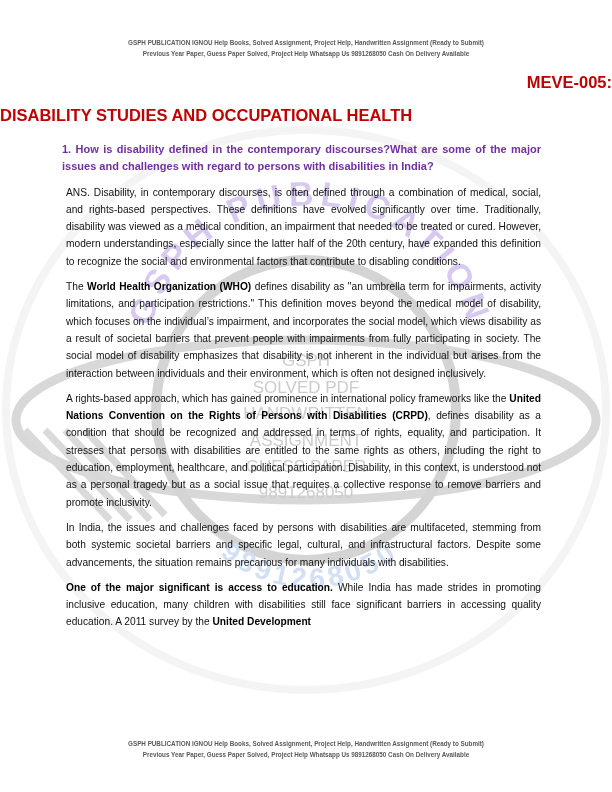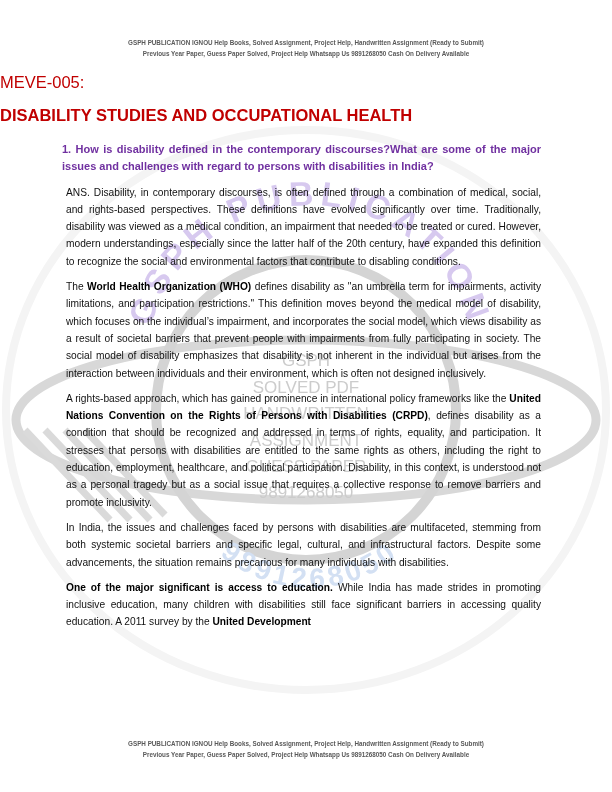--- a/index.html
+++ b/index.html
@@ -9,7 +9,7 @@
   .hdr { position: absolute; left: 0; width: 612px; text-align: center; font-size: 6.3px; line-height: 11px; color: #595959; font-weight: bold; }
   .hdr.top { top: 37px; }
   .hdr.bottom { top: 738px; }
-  .code { position: absolute; top: 73px; left: 0; width: 612px; text-align: left; color: #c00000; font-weight: normal; font-size: 16.5px; }
+  .code { position: absolute; top: 73px; left: 0; width: 612px; text-align: right; color: #c00000; font-weight: bold; font-size: 16.5px; }
   .title { position: absolute; top: 106px; left: 0; width: 612px; text-align: left; color: #c00000; font-weight: bold; font-size: 16.5px; }
   .body { position: absolute; left: 62px; top: 141px; width: 479px; }
   .q { color: #7030a0; font-weight: bold; font-size: 11px; line-height: 17.3px; margin: 0 0 8px 0; text-align: justify; }

